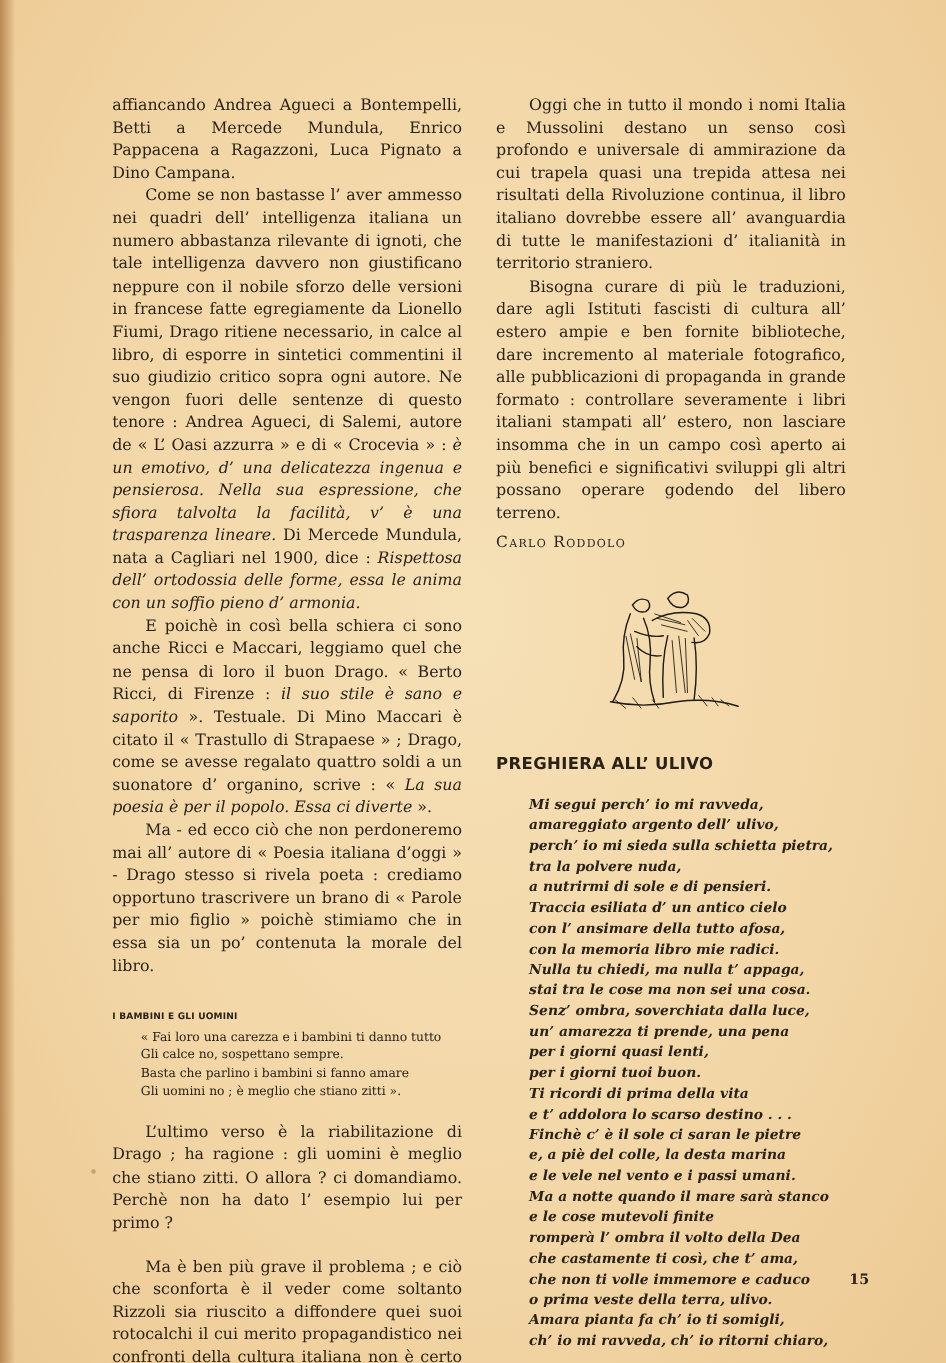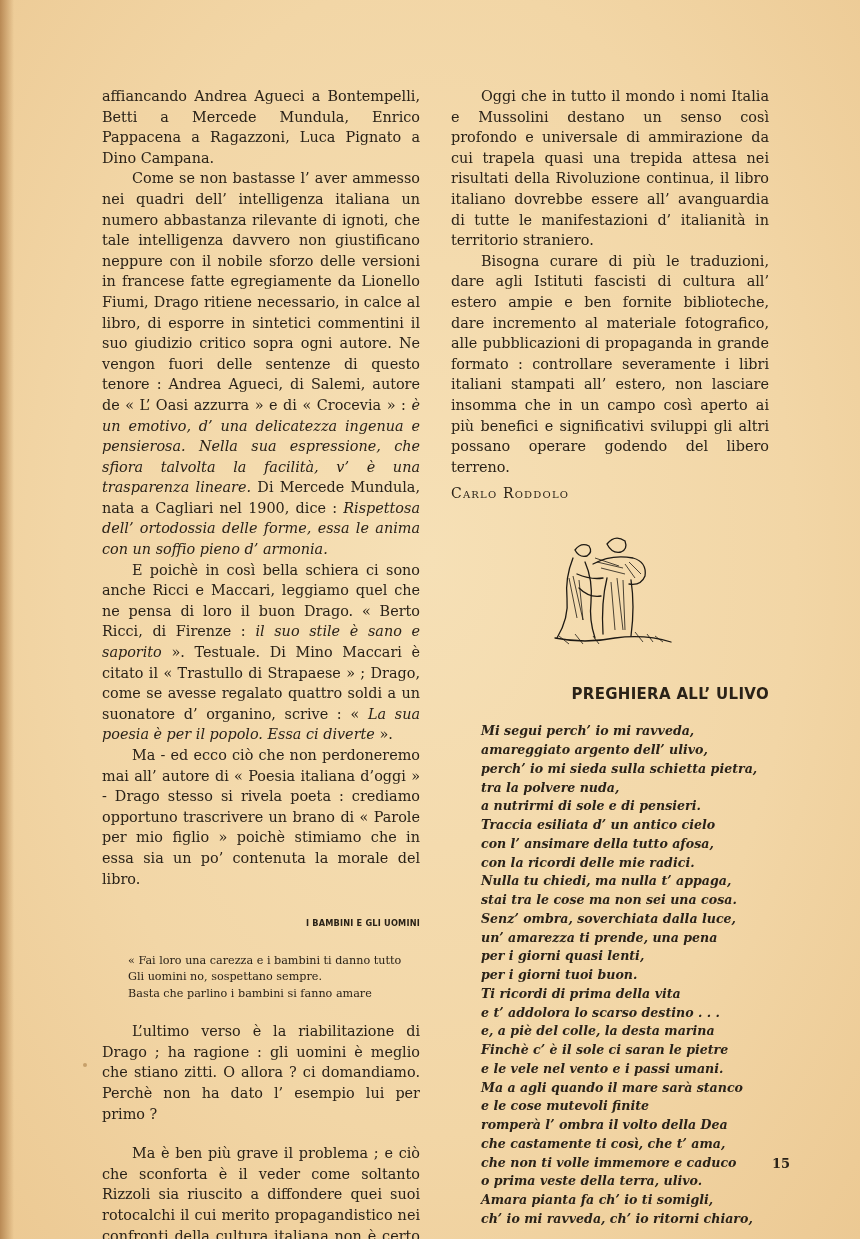--- a/index.html
+++ b/index.html
@@ -33,7 +33,7 @@
   .drawing-wrap { width: 318px; height: 150px; display: flex; justify-content: center; margin-top: 14px; }
   .poem-title {
     font-family: "DejaVu Sans", sans-serif; font-weight: bold; font-size: 15px;
-    text-align: right; margin-top: 16px; letter-spacing: 0.3px;
+    text-align: left; margin-top: 16px; letter-spacing: 0.3px;
   }
   .poem { margin-top: 18px; padding-left: 30px; font-style: italic; font-weight: bold; font-size: 12.6px; line-height: 18.75px; text-align: left; }
   .poem .line { white-space: nowrap; }

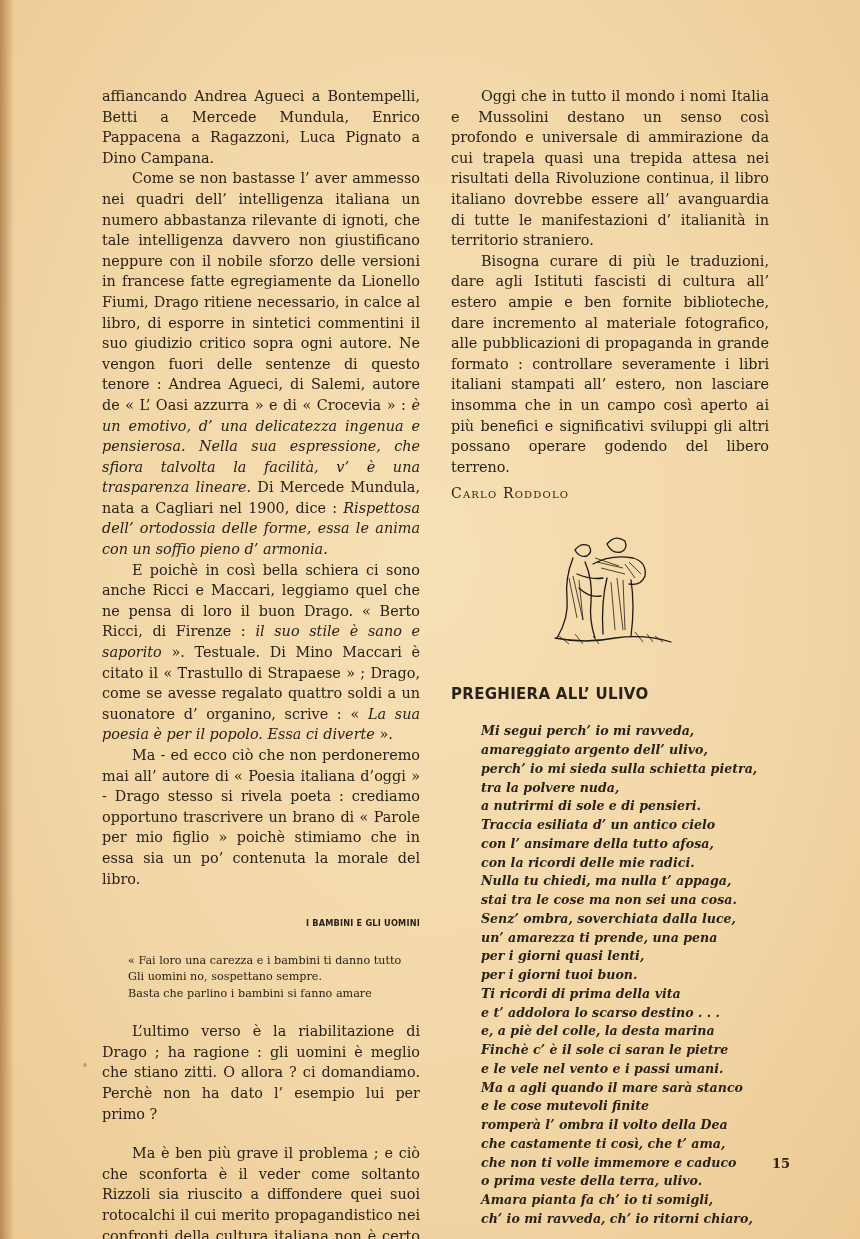--- a/index.html
+++ b/index.html
@@ -101,7 +101,7 @@
     <div class="line">a nutrirmi di sole e di pensieri.</div>
     <div class="line">Traccia esiliata d’ un antico cielo</div>
     <div class="line">con l’ ansimare della tutto afosa,</div>
-    <div class="line">con la ricordi delle mie radici.</div>
+    <div class="line">con la memoria libro mie radici.</div>
     <div class="line">Nulla tu chiedi, ma nulla t’ appaga,</div>
     <div class="line">stai tra le cose ma non sei una cosa.</div>
     <div class="line">Senz’ ombra, soverchiata dalla luce,</div>

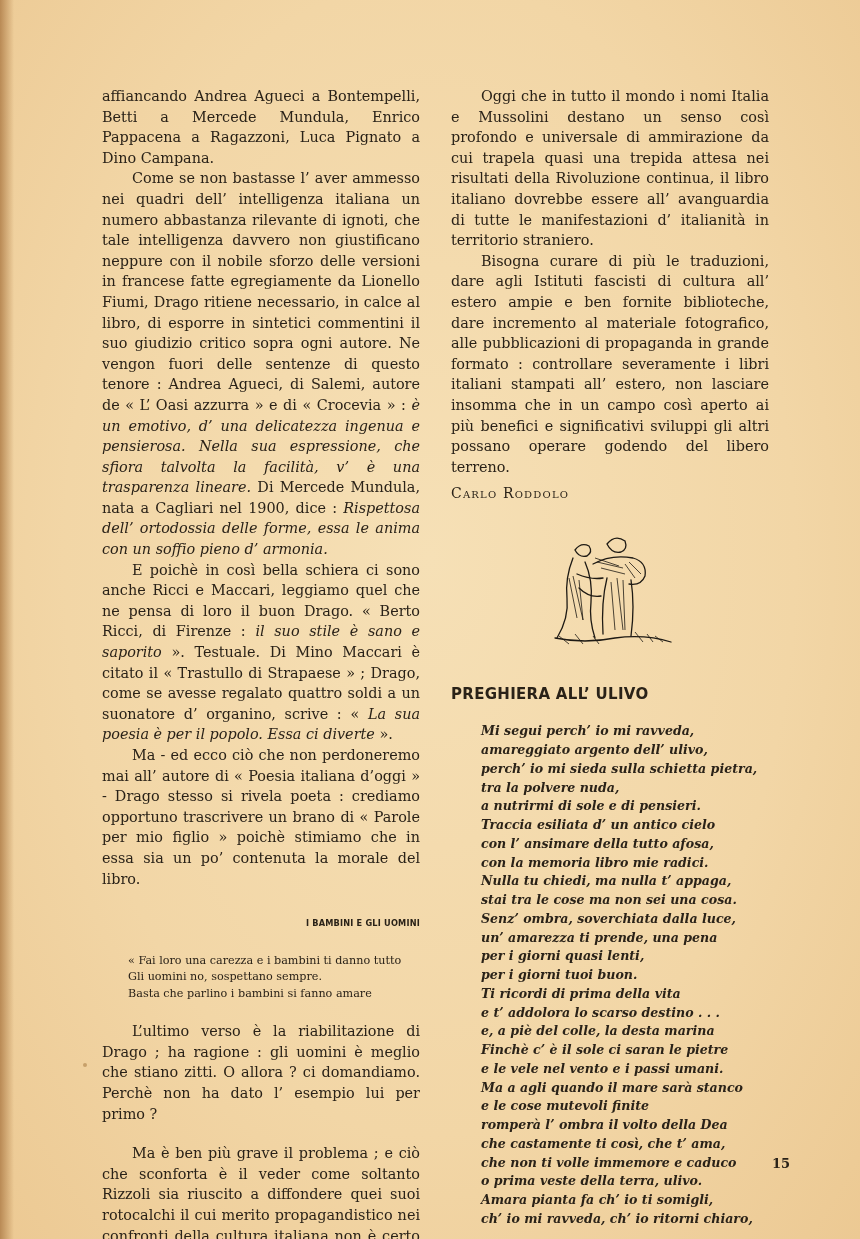--- a/index.html
+++ b/index.html
@@ -26,7 +26,7 @@
   p.indent { text-indent: 30px; }
   em, i { font-style: italic; }
   .poem-small { margin: 26px 0 0 0; font-size: 11.2px; line-height: 16.5px; text-align: left; }
-  .poem-small .ptitle { font-family: "DejaVu Sans", sans-serif; font-weight: bold; font-size: 8.2px; text-align: right; letter-spacing: 0.2px; margin-bottom: 21px; }
+  .poem-small .ptitle { font-family: "DejaVu Sans", sans-serif; font-weight: bold; font-size: 8.2px; text-align: left; letter-spacing: 0.2px; margin-bottom: 3px; }
   .poem-small .line { padding-left: 26px; white-space: nowrap; }
   .gap { height: 19px; }
   .signature { font-variant: small-caps; letter-spacing: 1.2px; font-size: 14px; margin-top: 6px; }

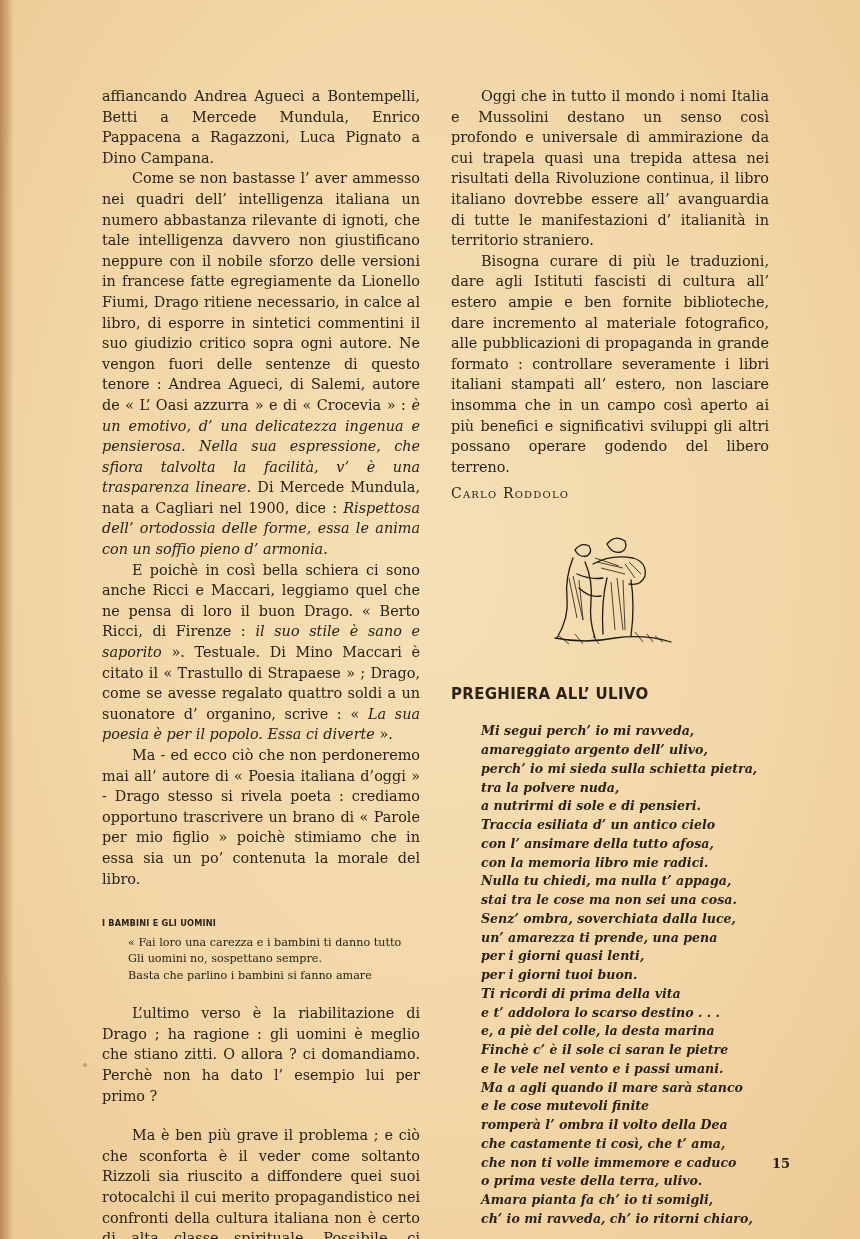--- a/index.html
+++ b/index.html
@@ -55,7 +55,7 @@
   <div class="poem-small">
     <div class="ptitle">I BAMBINI E GLI UOMINI</div>
     <div class="line">« Fai loro una carezza e i bambini ti danno tutto</div>
-    <div class="line">Gli uomini no, sospettano sempre.</div>
+    <div class="line">Gli calce no, sospettano sempre.</div>
     <div class="line">Basta che parlino i bambini si fanno amare</div>
   </div>
 

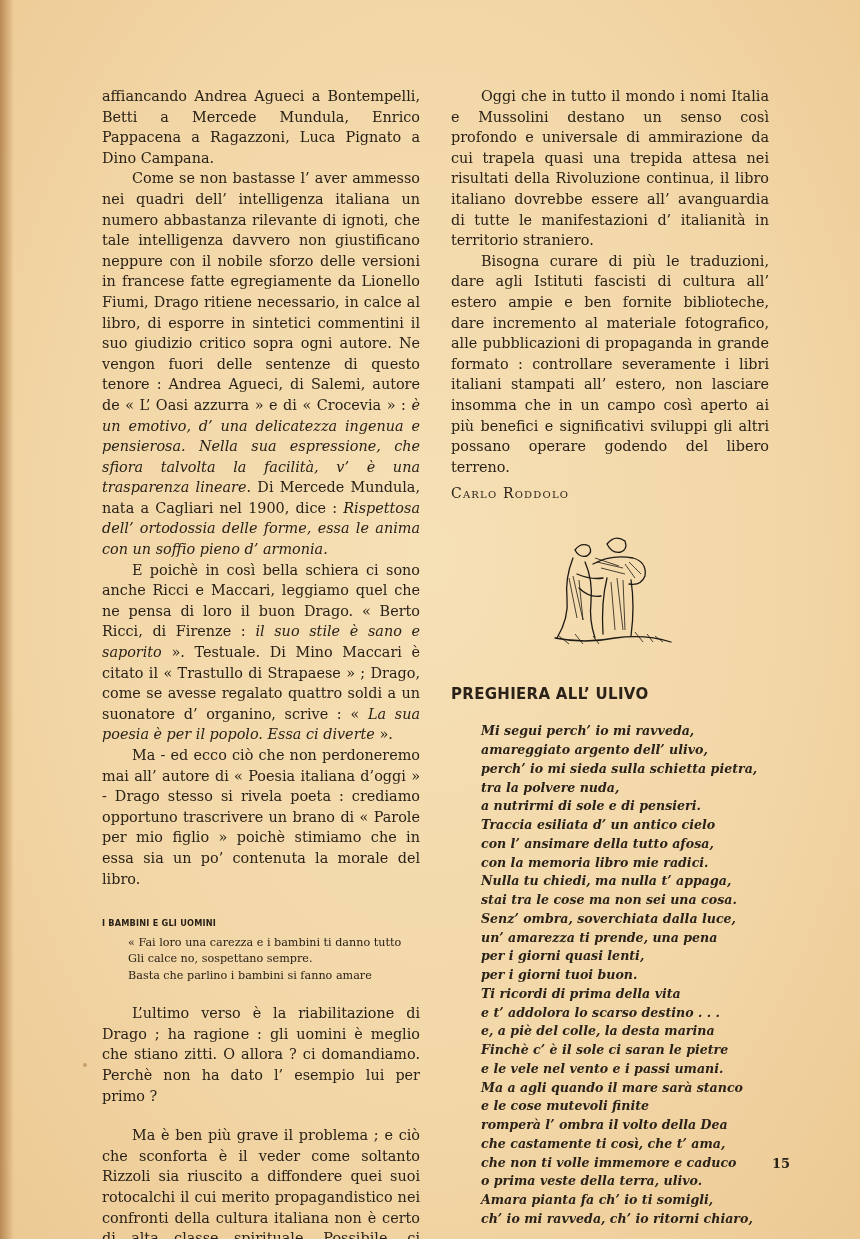--- a/index.html
+++ b/index.html
@@ -57,6 +57,7 @@
     <div class="line">« Fai loro una carezza e i bambini ti danno tutto</div>
     <div class="line">Gli calce no, sospettano sempre.</div>
     <div class="line">Basta che parlino i bambini si fanno amare</div>
+    <div class="line">Gli uomini no ; è meglio che stiano zitti ».</div>
   </div>
 
   <div class="gap"></div>

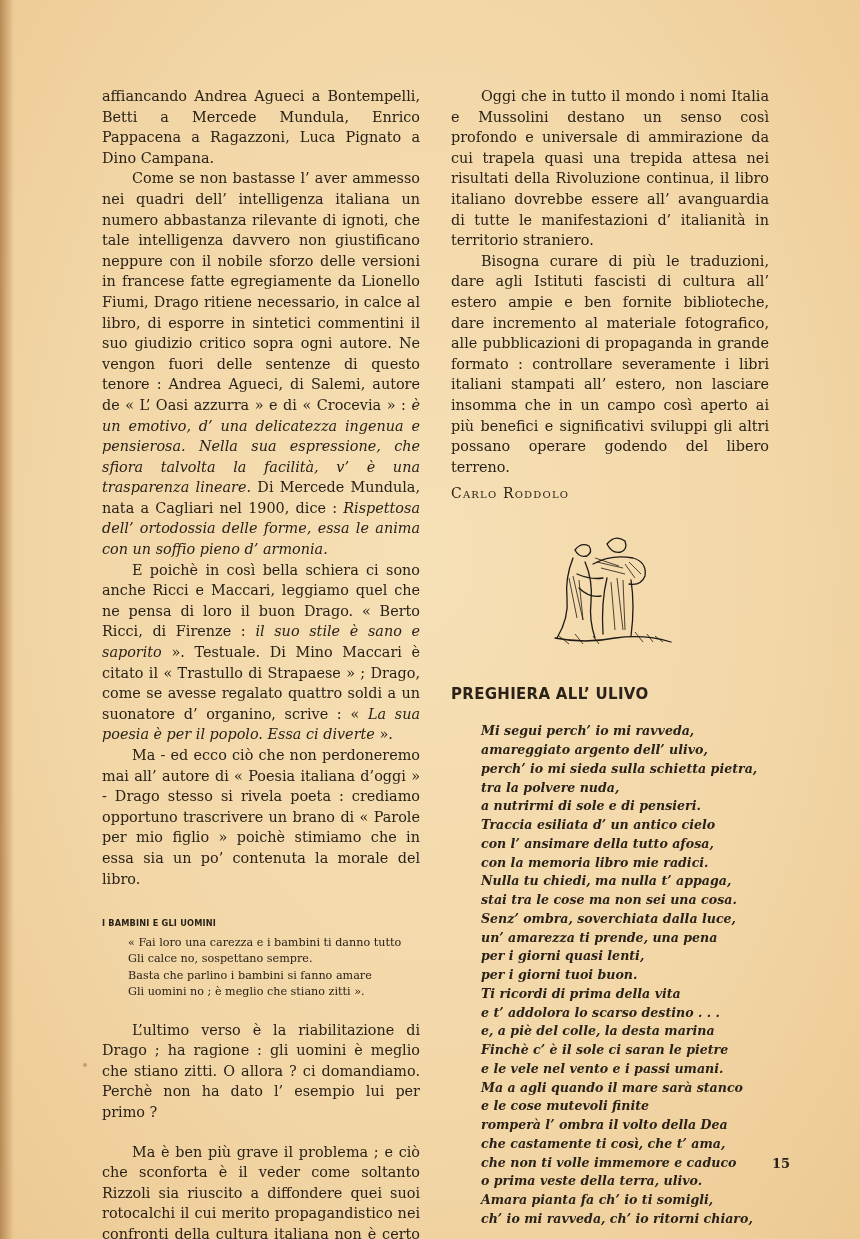--- a/index.html
+++ b/index.html
@@ -111,8 +111,8 @@
     <div class="line">per i giorni tuoi buon.</div>
     <div class="line">Ti ricordi di prima della vita</div>
     <div class="line">e t’ addolora lo scarso destino . . .</div>
+    <div class="line">Finchè c’ è il sole ci saran le pietre</div>
     <div class="line">e, a piè del colle, la desta marina</div>
-    <div class="line">Finchè c’ è il sole ci saran le pietre</div>
     <div class="line">e le vele nel vento e i passi umani.</div>
     <div class="line">Ma a agli quando il mare sarà stanco</div>
     <div class="line">e le cose mutevoli finite</div>

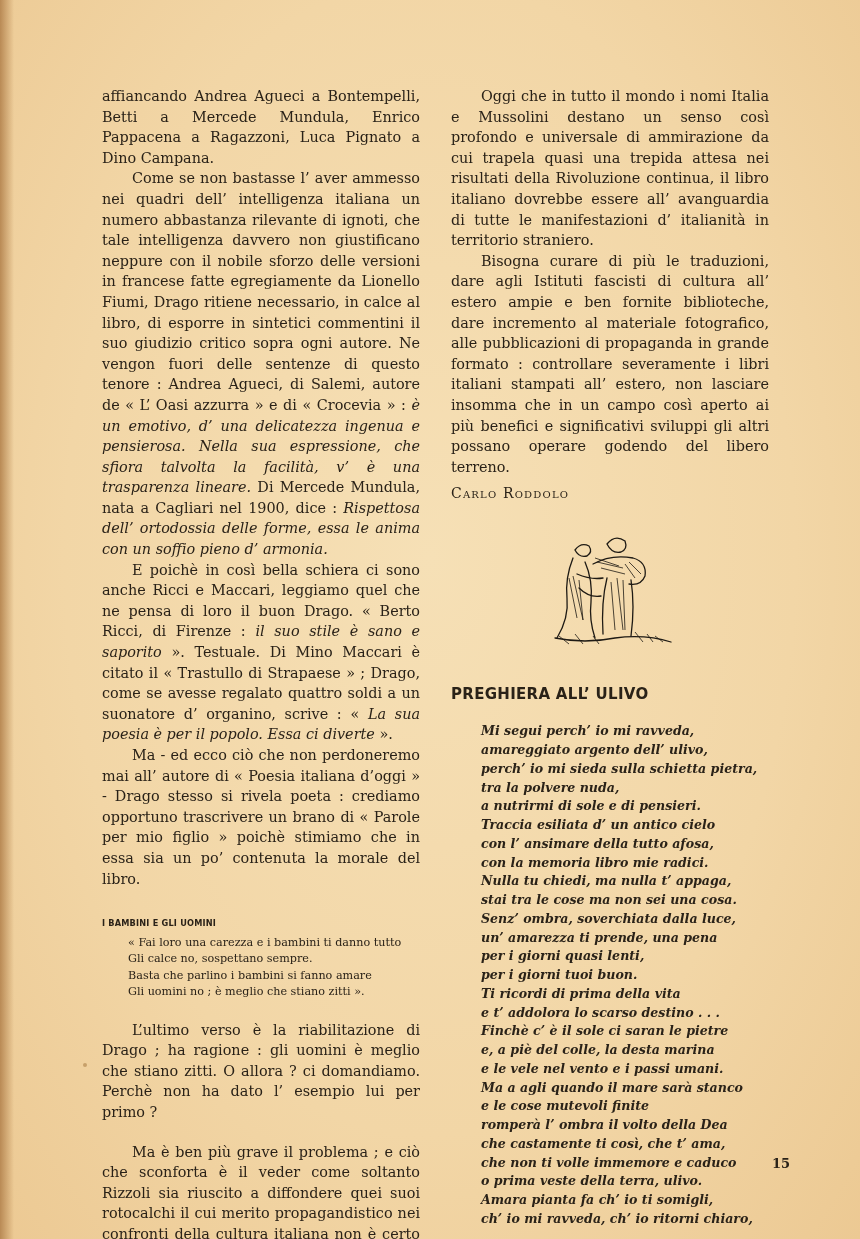--- a/index.html
+++ b/index.html
@@ -114,7 +114,7 @@
     <div class="line">Finchè c’ è il sole ci saran le pietre</div>
     <div class="line">e, a piè del colle, la desta marina</div>
     <div class="line">e le vele nel vento e i passi umani.</div>
-    <div class="line">Ma a agli quando il mare sarà stanco</div>
+    <div class="line">Ma a notte quando il mare sarà stanco</div>
     <div class="line">e le cose mutevoli finite</div>
     <div class="line">romperà l’ ombra il volto della Dea</div>
     <div class="line">che castamente ti così, che t’ ama,</div>

